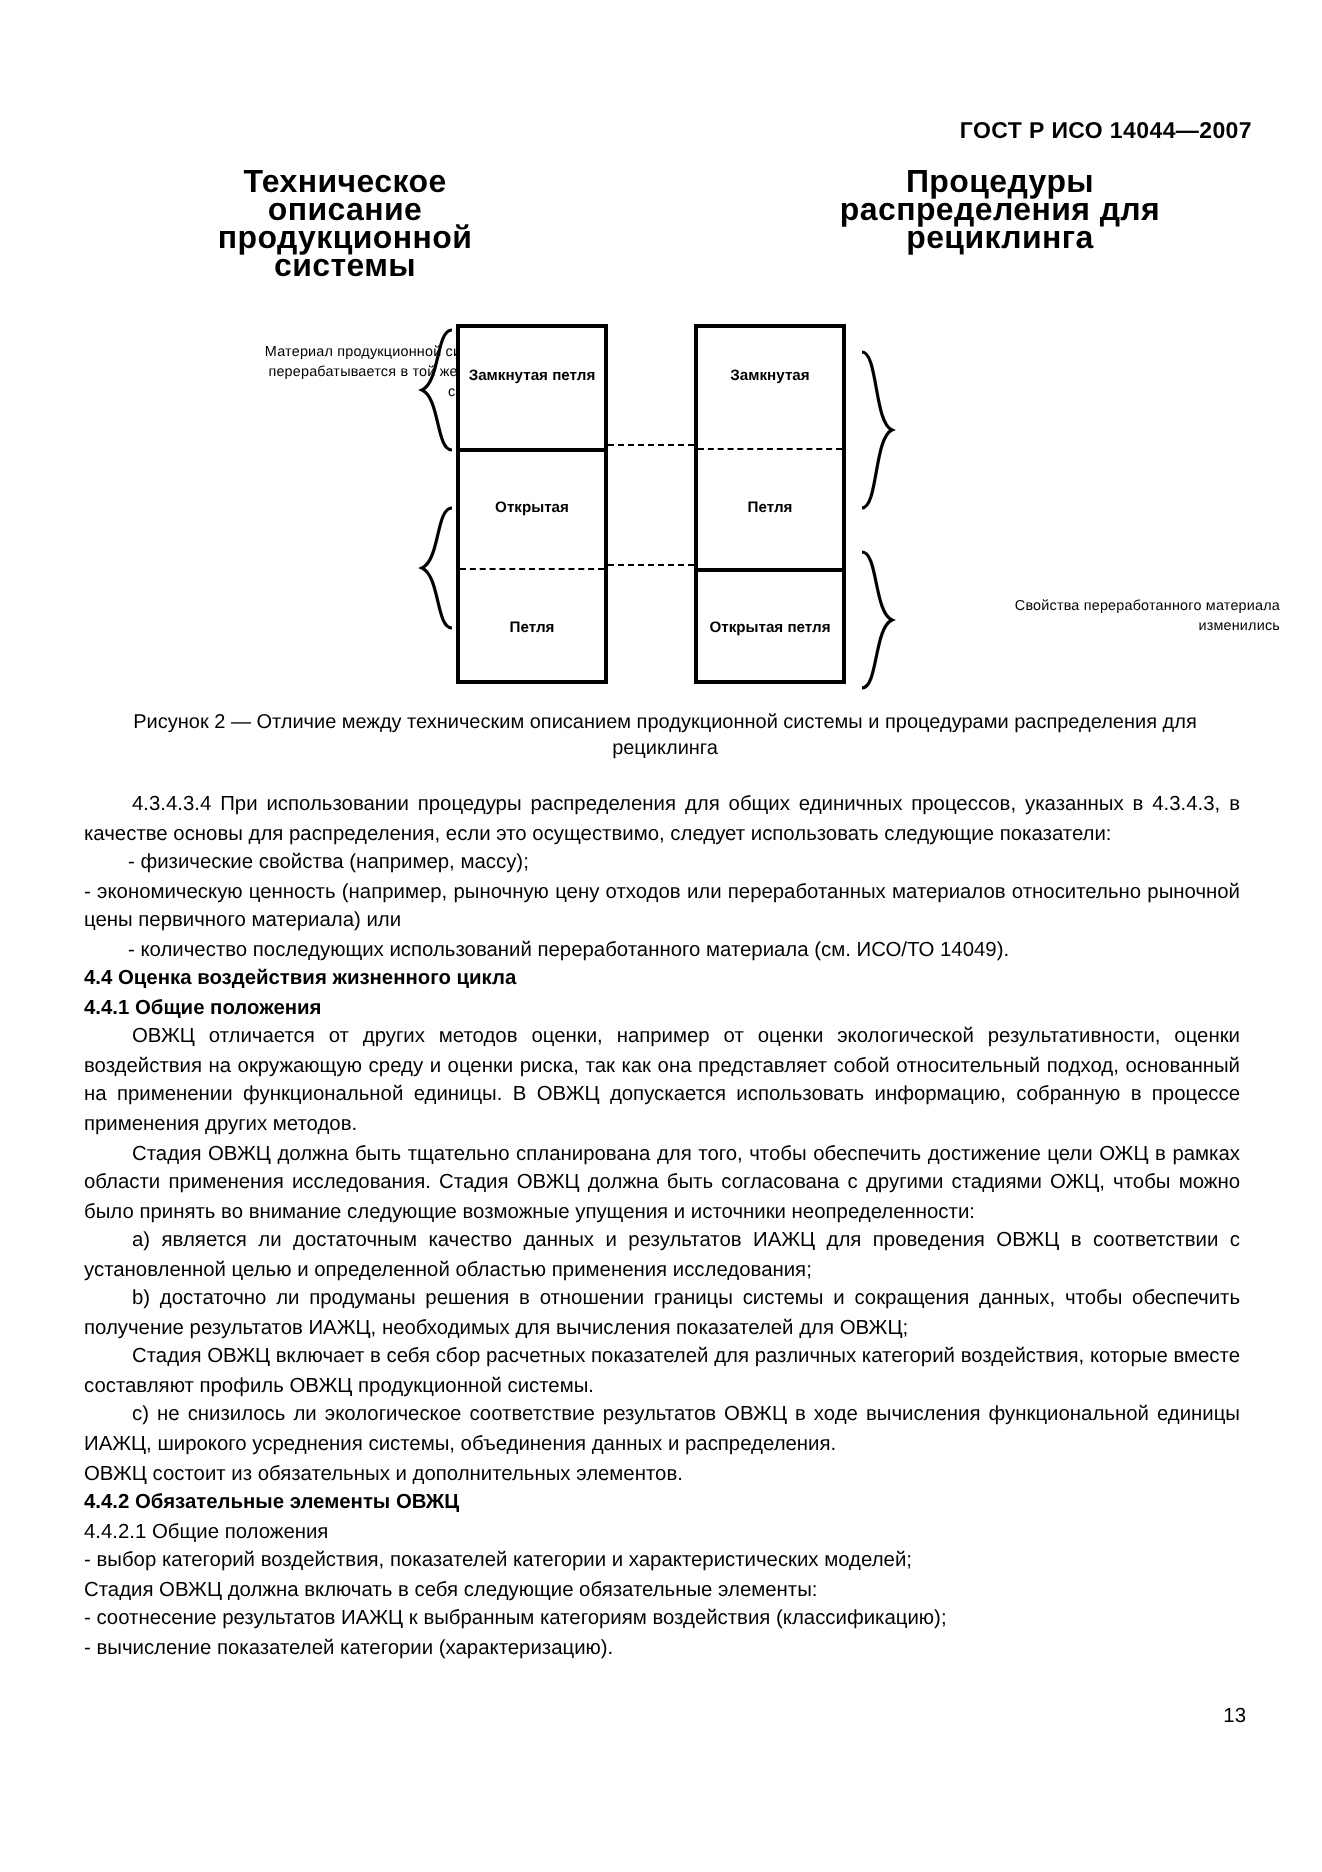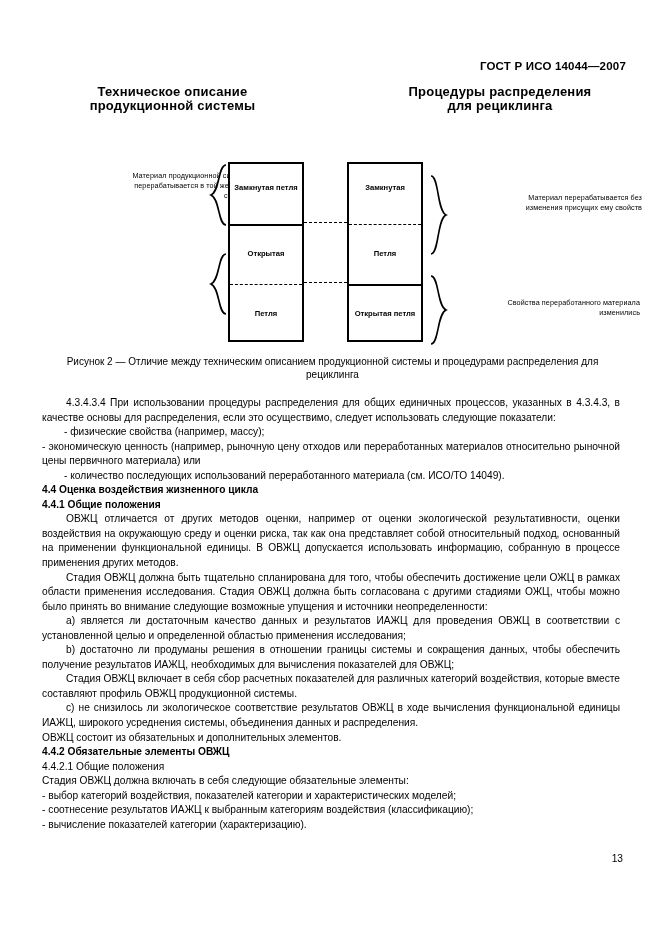--- a/index.html
+++ b/index.html
@@ -45,7 +45,7 @@
   .fig-title {
     position: absolute;
     font-weight: bold;
-    font-size: 13px;
+    font-size: 16px;
     line-height: 14px;
     text-align: center;
     letter-spacing: 0.2px;

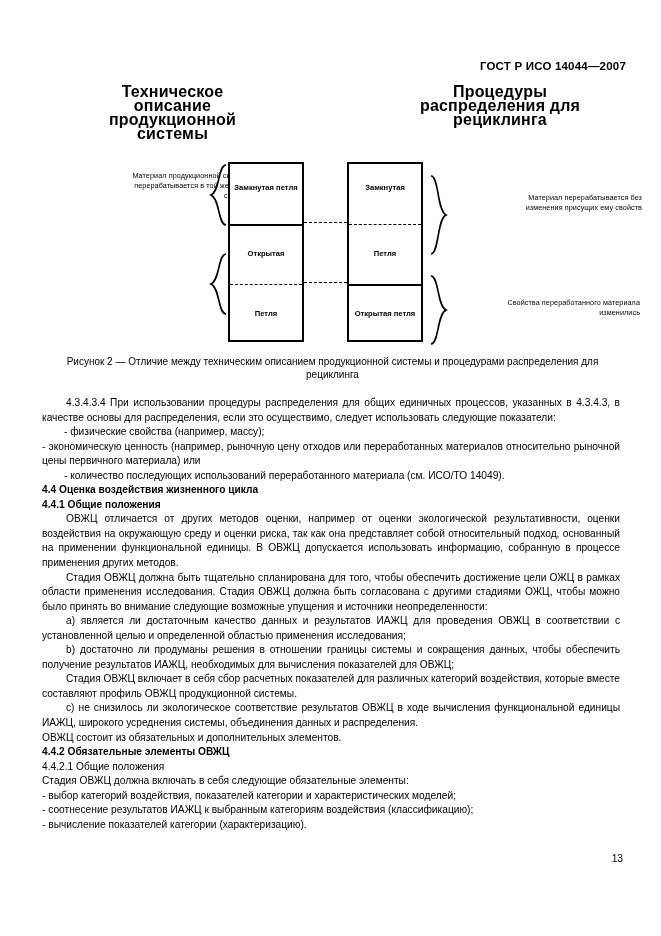--- a/index.html
+++ b/index.html
@@ -191,7 +191,6 @@
     <div class="fig-title right">Процедуры распределения для рециклинга</div>
 
     <div class="annot l1">Материал продукционной системы перерабатывается в той же самой системе</div>
-    <div class="annot r1">Материал перерабатывается без изменения присущих ему свойств</div>
     <div class="annot r2">Свойства переработанного материала изменились</div>
 
     <svg class="brace" style="left:207px; top:79px;" width="20" height="62" viewBox="0 0 20 62">

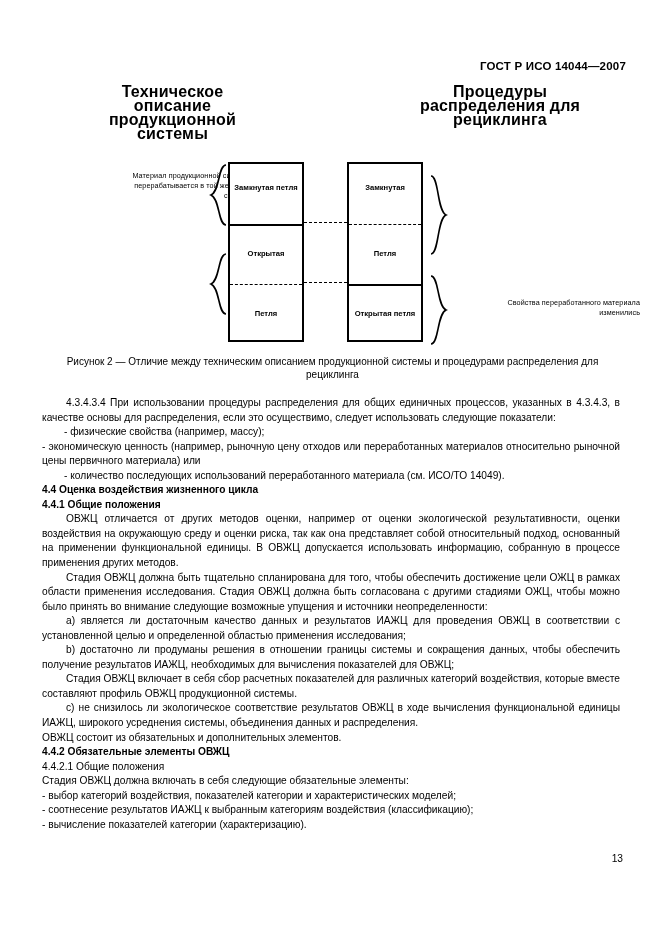--- a/index.html
+++ b/index.html
@@ -261,9 +261,9 @@
 
     <p class="hd-sub">4.4.2.1  Общие положения</p>
 
+    <p class="ni">- выбор категорий воздействия, показателей категории и характеристических моделей;</p>
+
     <p class="ni">Стадия ОВЖЦ должна включать в себя следующие обязательные элементы:</p>
-
-    <p class="ni">- выбор категорий воздействия, показателей категории и характеристических моделей;</p>
 
     <p class="ni">- соотнесение результатов ИАЖЦ к выбранным категориям воздействия (классификацию);</p>
 

